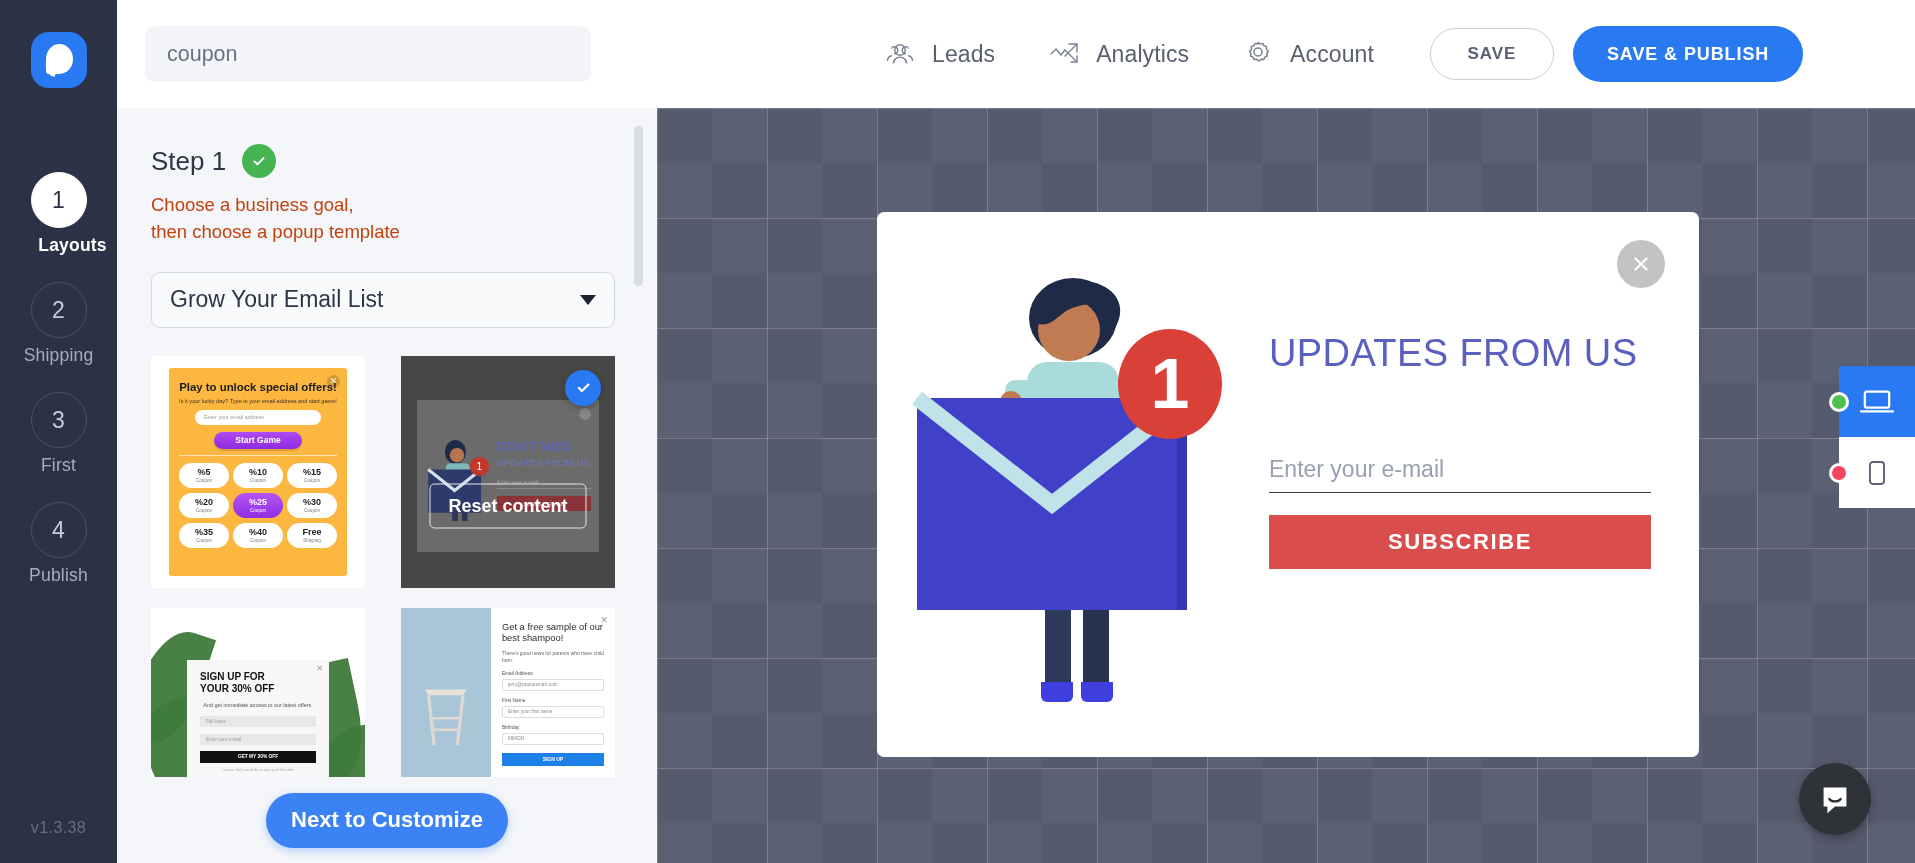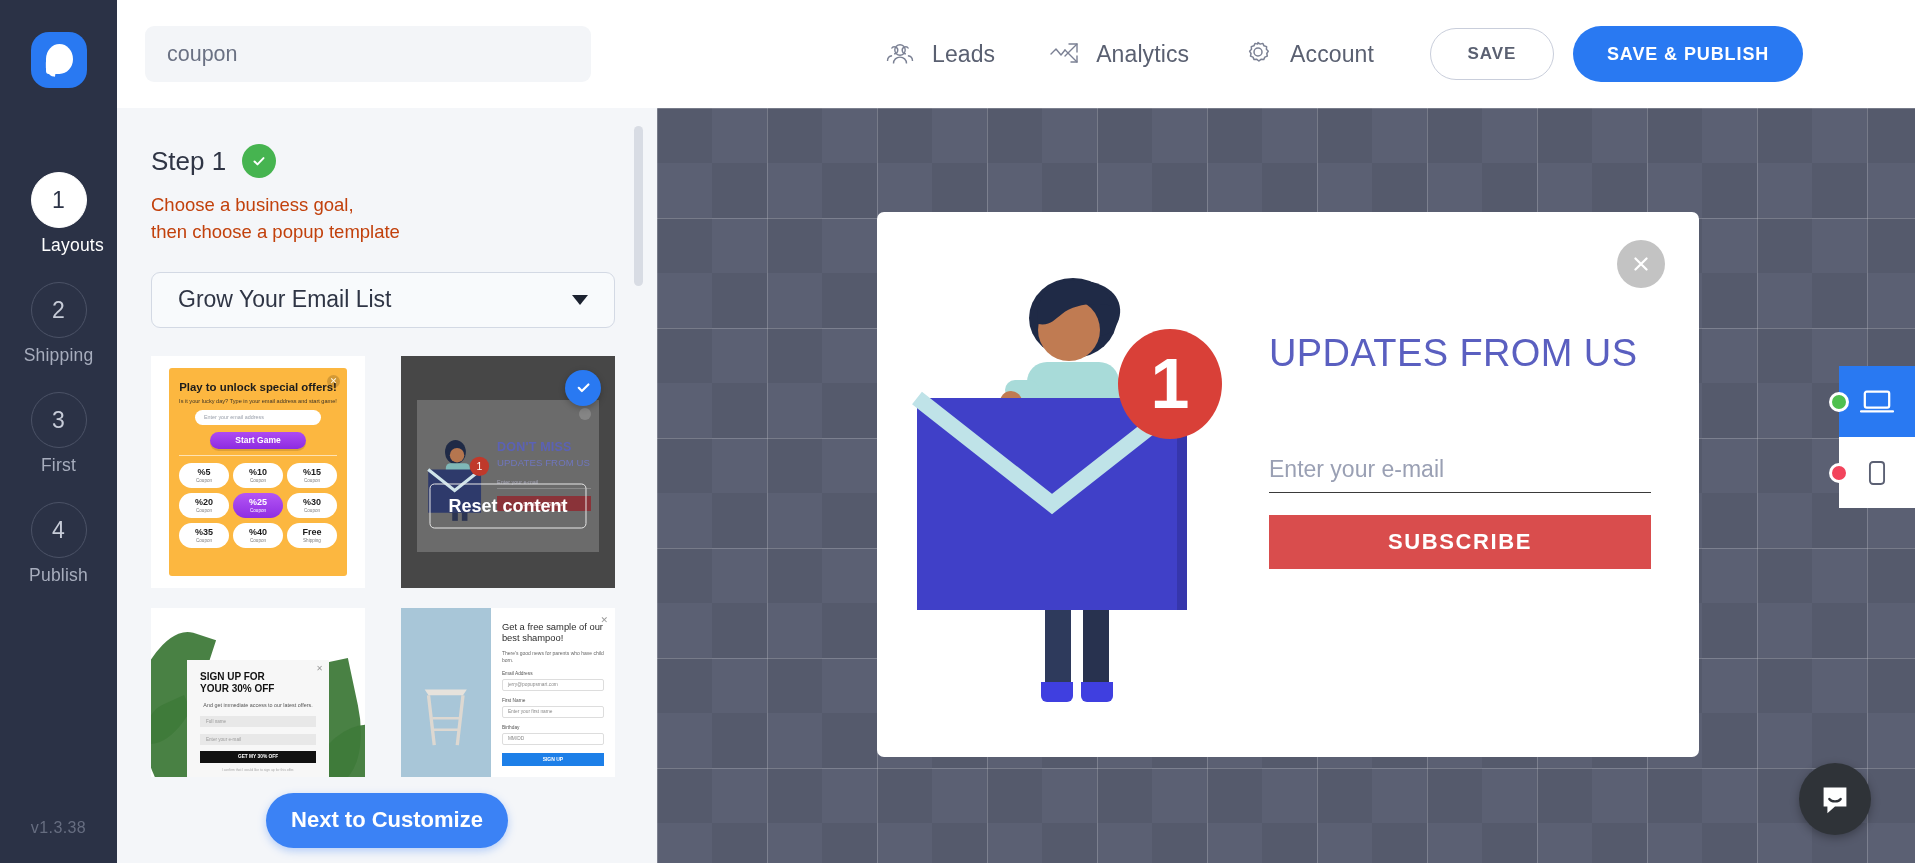--- a/index.html
+++ b/index.html
@@ -41,7 +41,7 @@
     background: #ffffff; color: #2b3246; border-color: #ffffff; font-weight: 400;
   }
   .rail-label { font-size: 17.5px; color: #a7adbd; letter-spacing: .2px; }
-  .rail-step.active .rail-label { color: #ffffff; font-weight: normal; padding-left: 28px; }
+  .rail-step.active .rail-label { color: #ffffff; font-weight: bold; padding-left: 28px; }
   #version {
     position: absolute; bottom: 26px; left: 0; width: 117px; text-align: center;
     font-size: 16px; color: #666d80; letter-spacing: .4px;

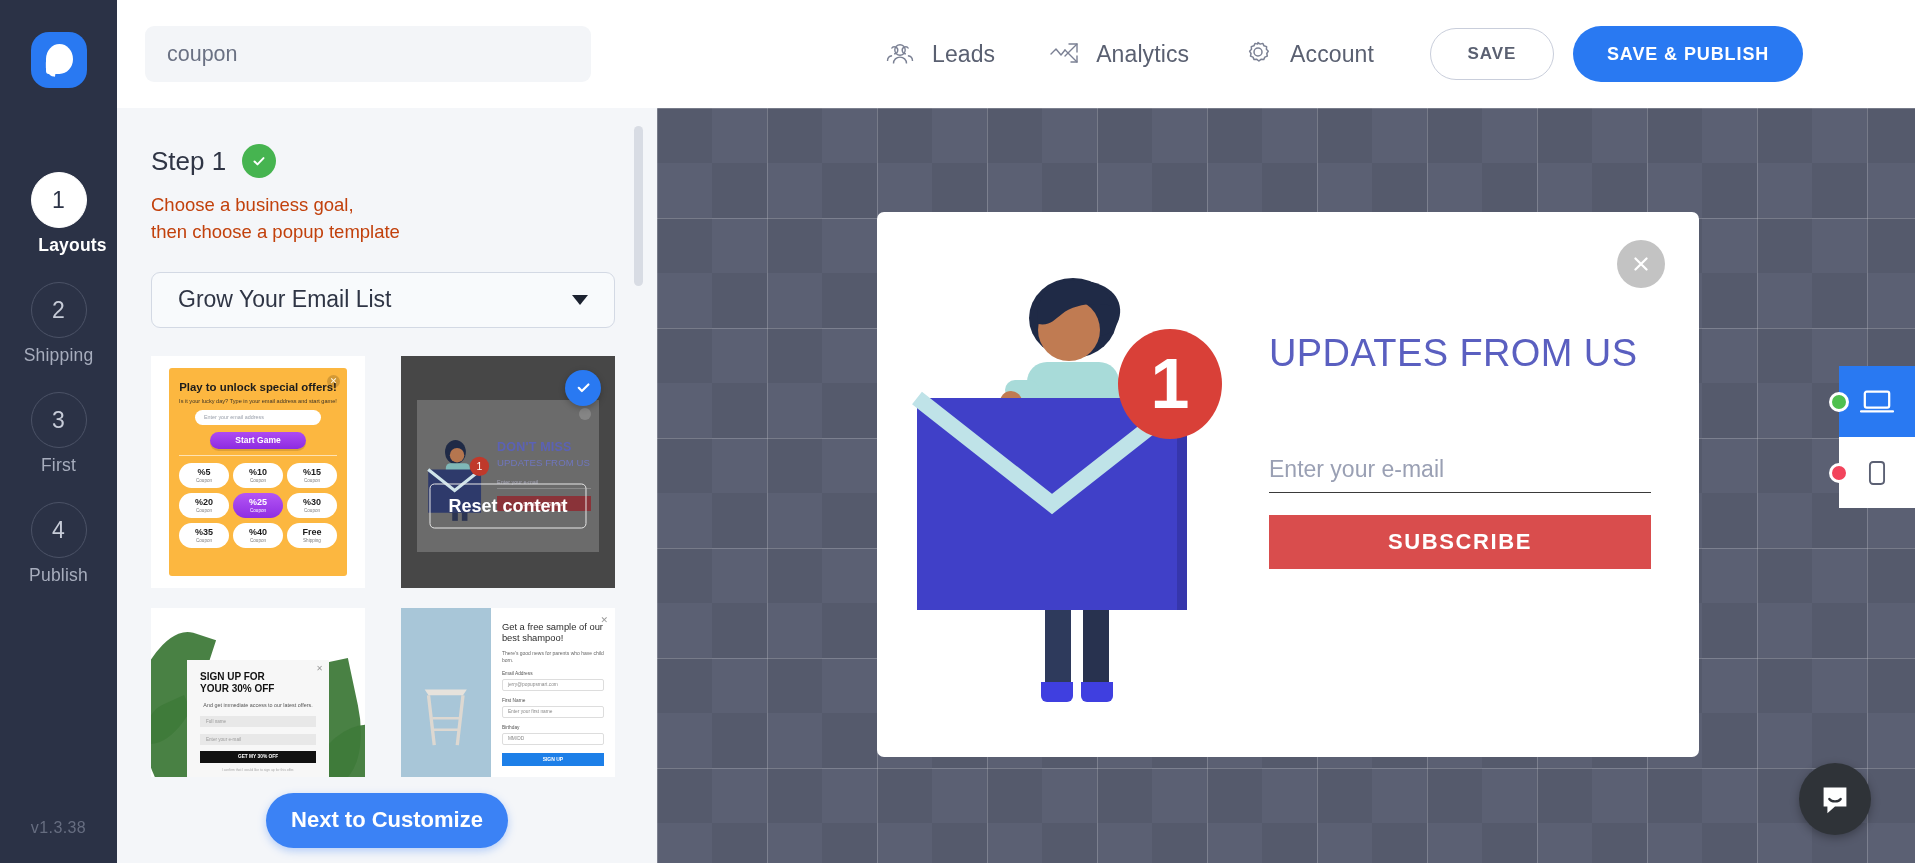--- a/index.html
+++ b/index.html
@@ -104,7 +104,7 @@
     margin-top: 26px; width: 464px; height: 56px; border-radius: 9px;
     background: #f8fafc; border: 1.3px solid #d3d9e4;
     display: flex; align-items: center; justify-content: space-between;
-    padding: 0 26px; cursor: pointer;
+    padding: 0 18px; cursor: pointer;
   }
   #goal-select .goal-val { font-size: 23px; color: #2f3545; }
   .caret {

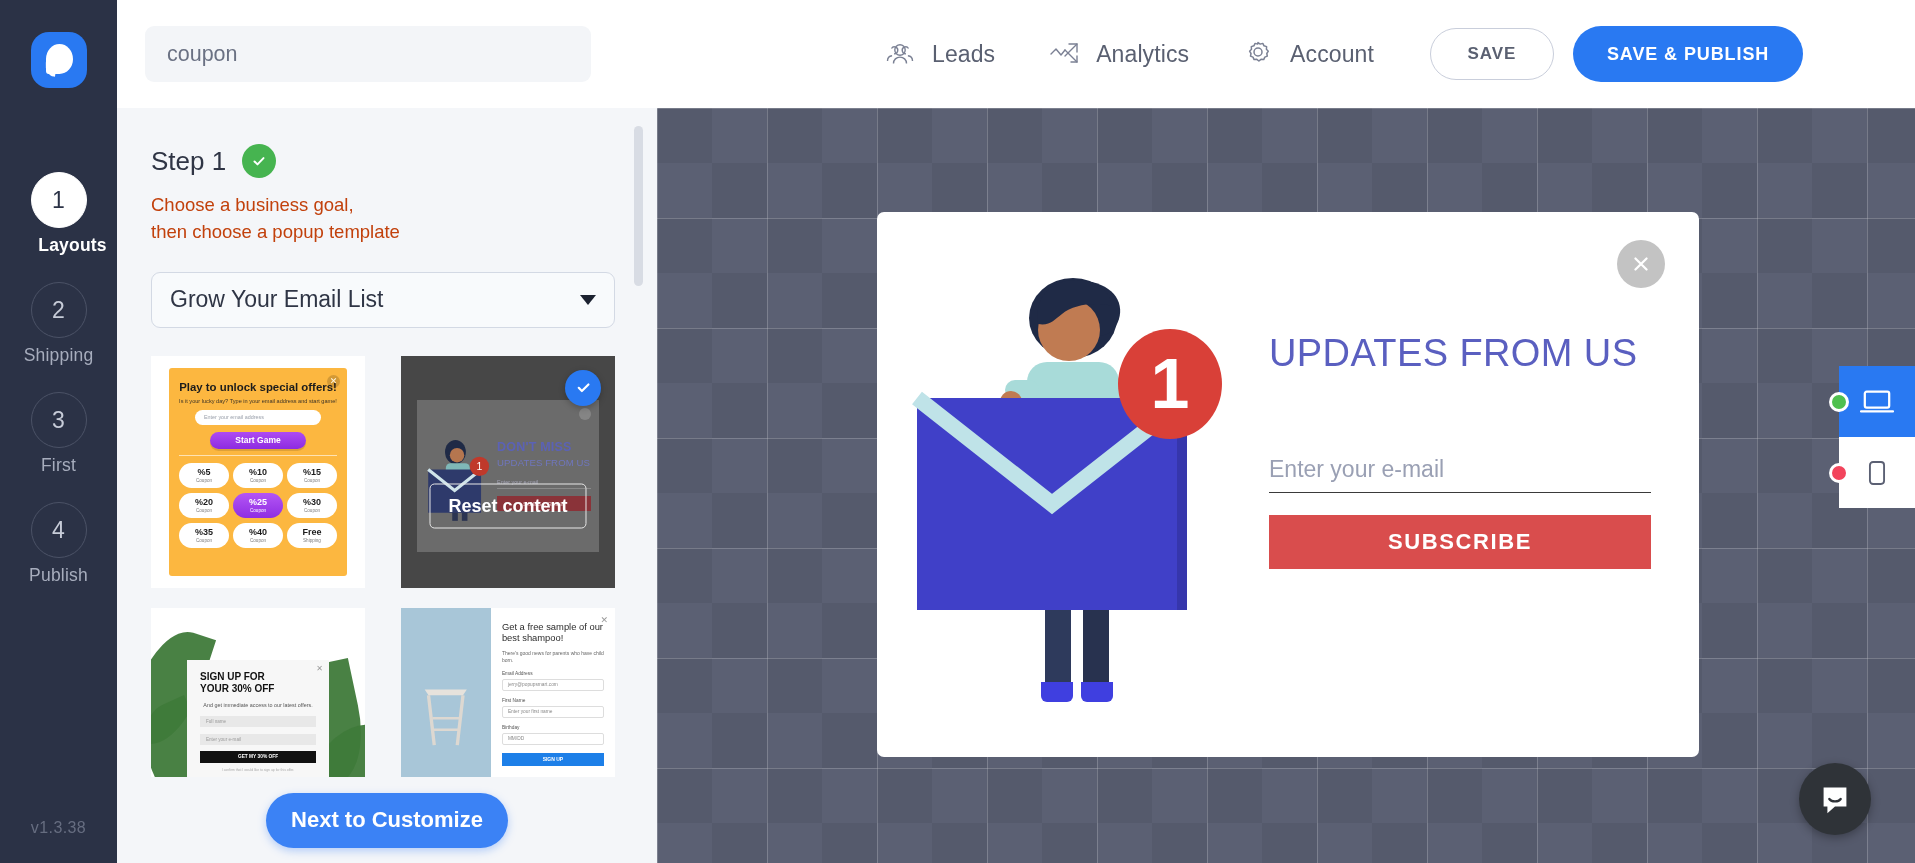--- a/index.html
+++ b/index.html
@@ -141,7 +141,7 @@
     display: flex; align-items: center; padding-left: 9px;
   }
   .t1-btn {
-    margin: 7px auto 0 auto; width: 96px; height: 17px; border-radius: 9px;
+    margin: 7px auto 0 auto; width: 88px; height: 17px; border-radius: 9px;
     background: linear-gradient(180deg,#ae4bf3,#8d2be0); color: #fff;
     font-size: 8.5px; font-weight: bold; display: flex;
     align-items: center; justify-content: center;

